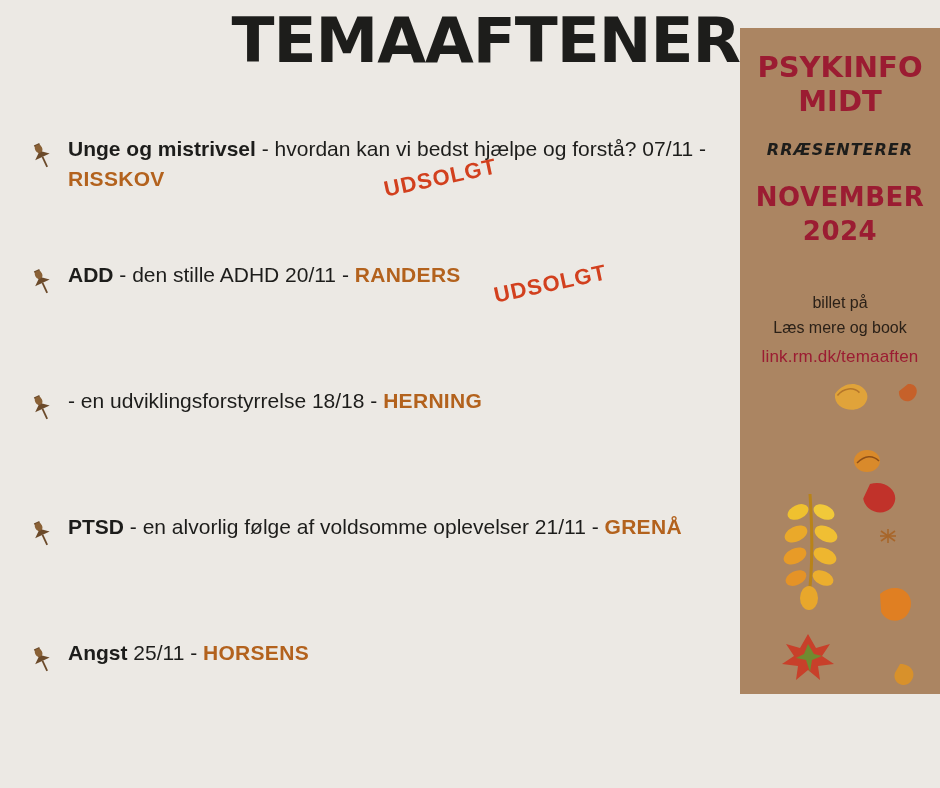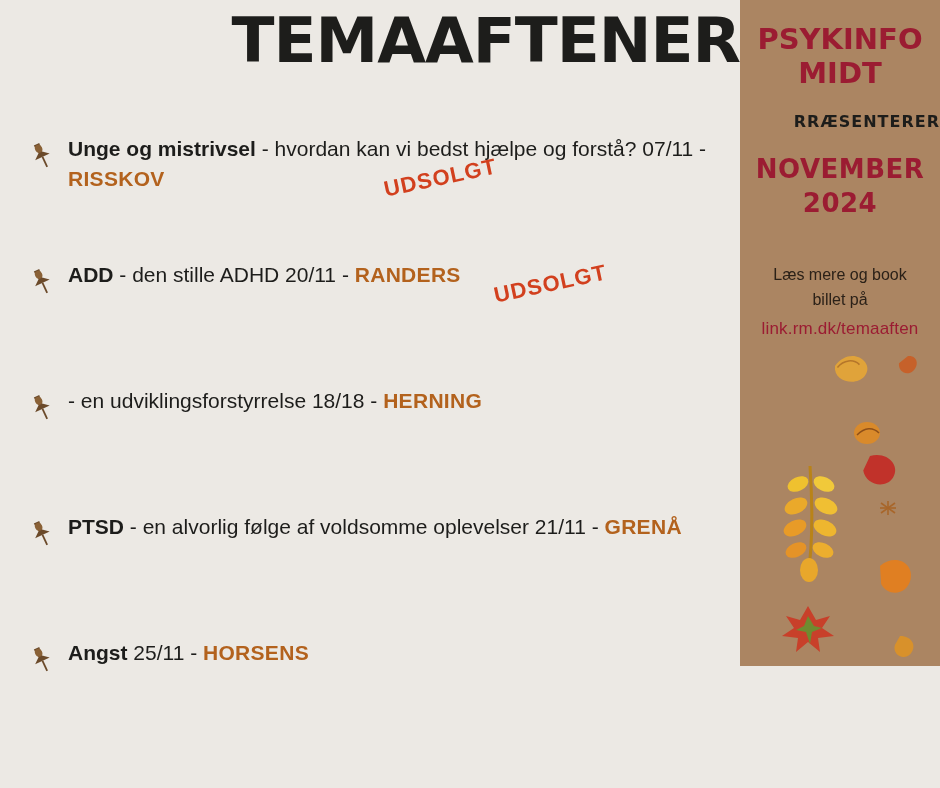--- a/index.html
+++ b/index.html
@@ -96,6 +96,7 @@
     height: 666px;
     background: #ab8562;
     overflow: hidden;
+    margin-top: 28px;
   }
   .brand {
     margin-top: 22px;

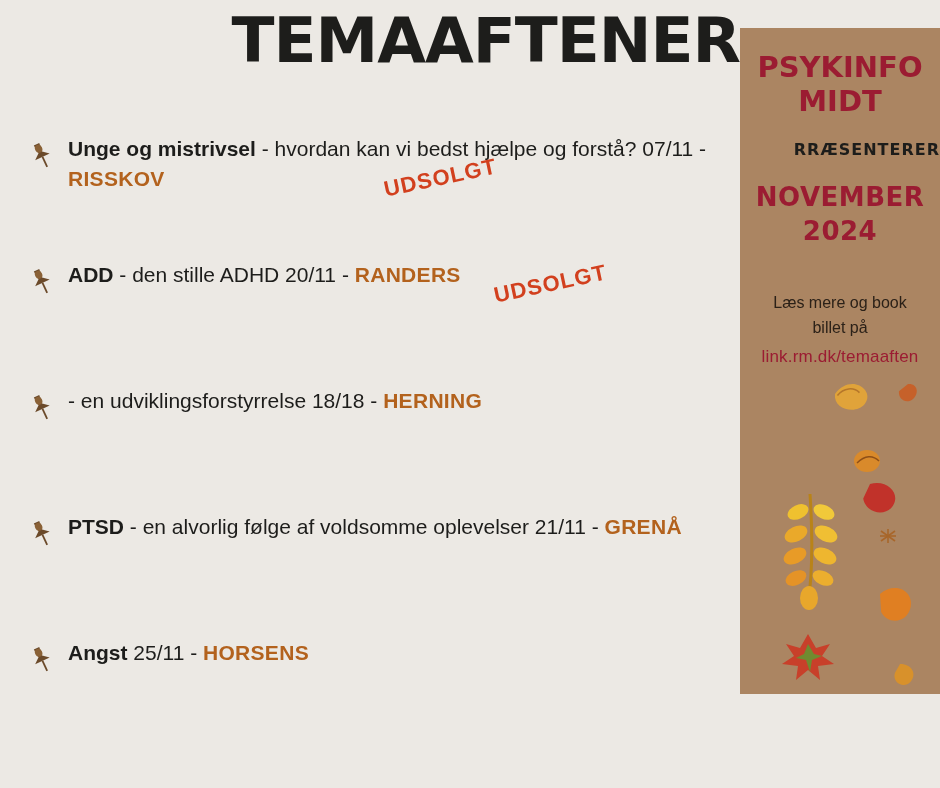--- a/index.html
+++ b/index.html
@@ -110,12 +110,13 @@
   }
   .presents {
     margin-top: 22px;
-    text-align: right;
+    text-align: center;
     font-family: "DejaVu Sans", sans-serif;
     font-weight: bold;
     font-size: 16px;
     letter-spacing: 1px;
     color: #1d1d1b;
+    font-style: italic;
   }
   .month {
     margin-top: 22px;

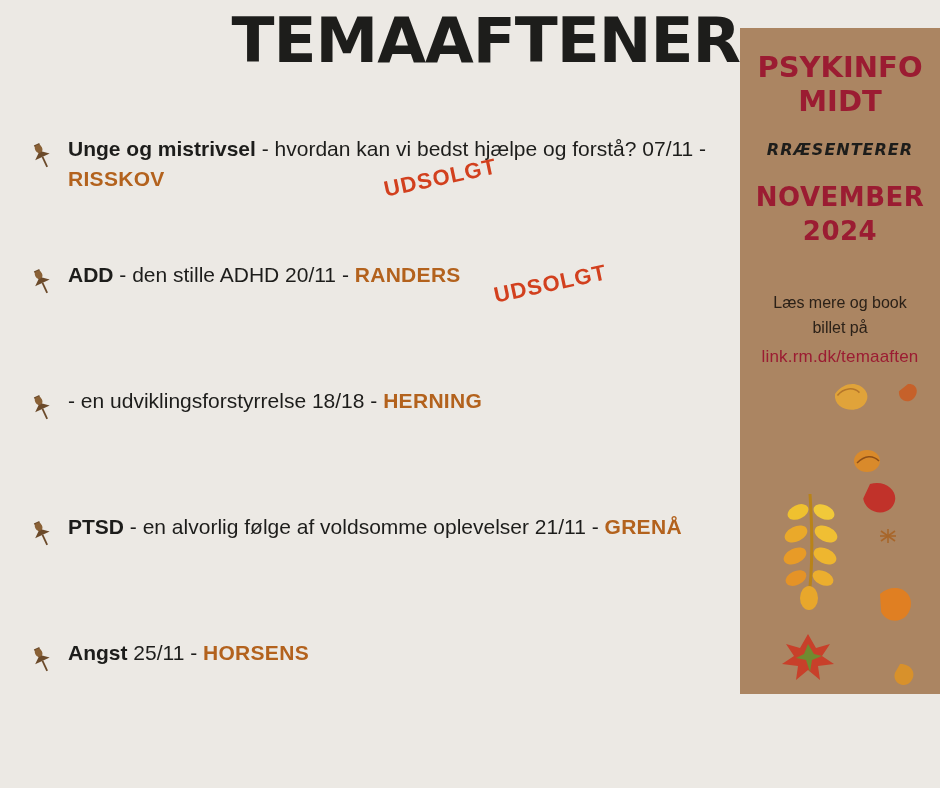--- a/index.html
+++ b/index.html
@@ -261,8 +261,8 @@
     </div>
 
     <div class="booking">
+      <div>billet på</div>
       <div>Læs mere og book</div>
-      <div>billet på</div>
       <a class="link" href="#">link.rm.dk/temaaften</a>
     </div>
 

